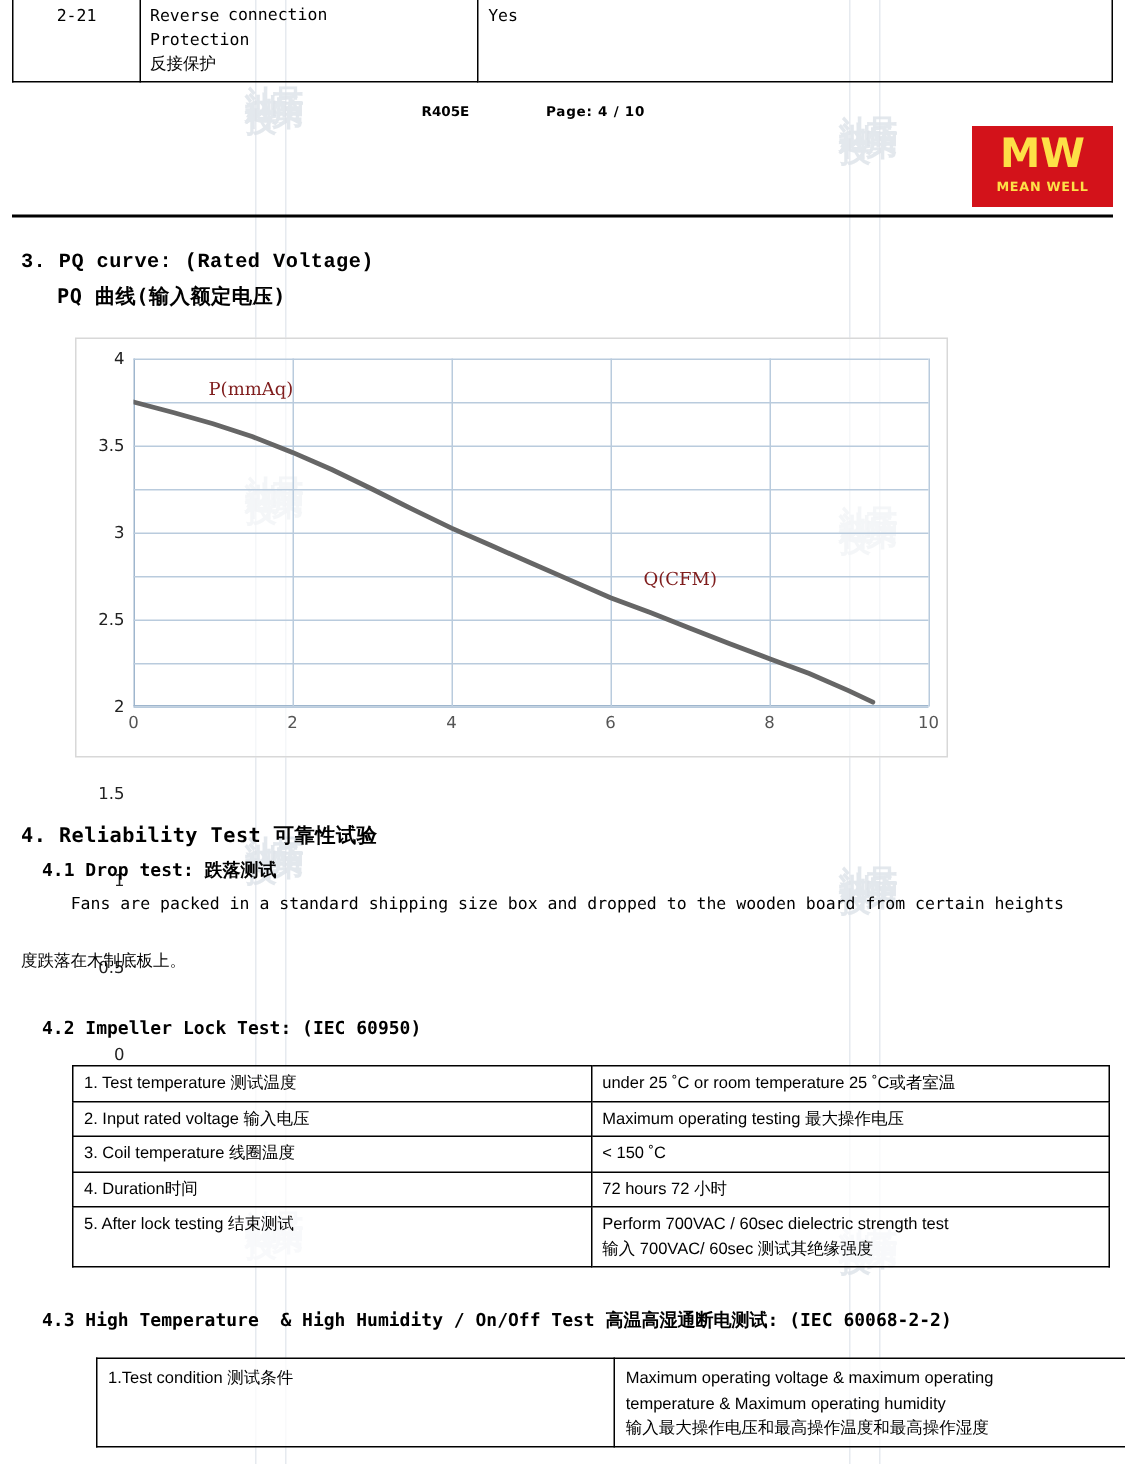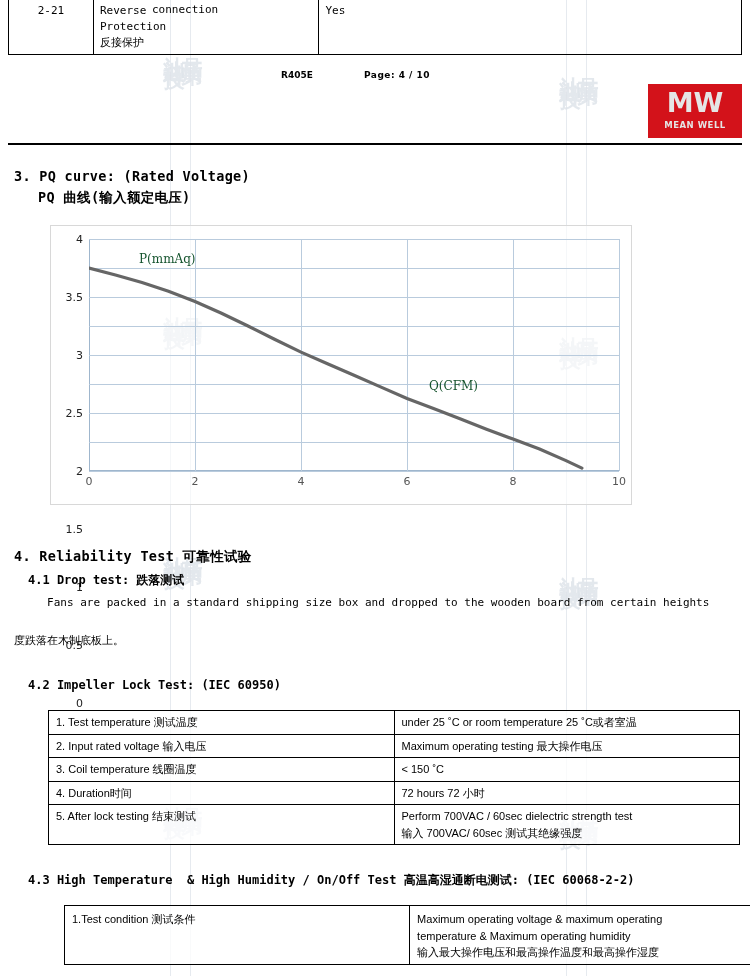--- a/index.html
+++ b/index.html
@@ -97,7 +97,7 @@
     width: 94px;
     height: 54px;
     background: #d3121a;
-    color: #e5e5e5;
+    color: #fde047;
     z-index: 3;
     font-family: "DejaVu Sans", sans-serif;
     text-align: center;

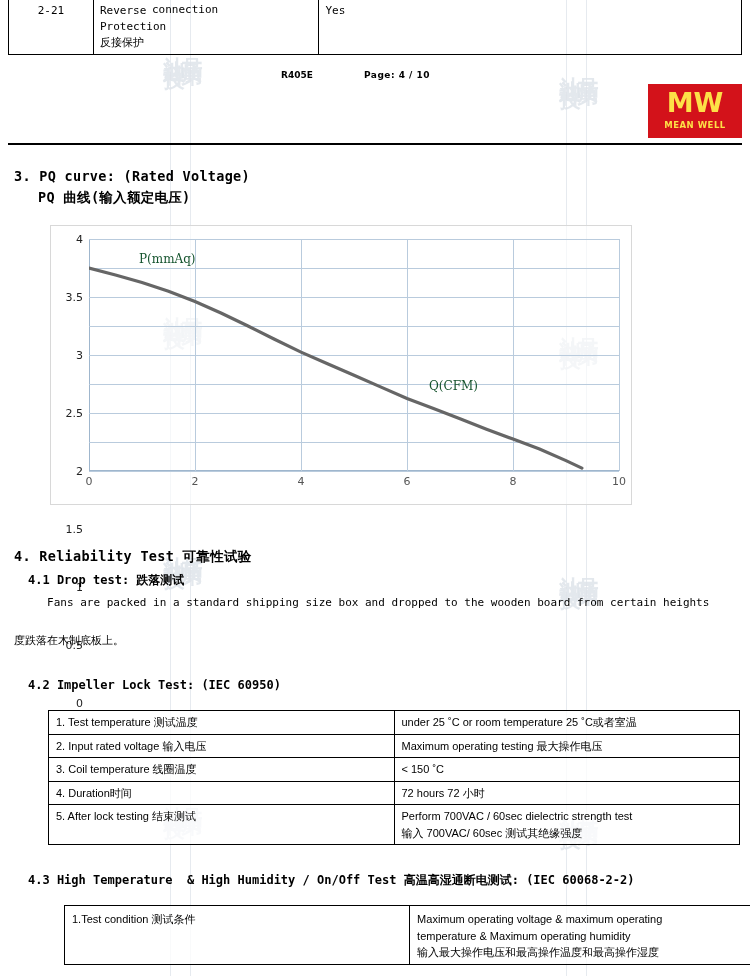--- a/index.html
+++ b/index.html
@@ -290,7 +290,7 @@
   </div>
   <div class="hr-top"></div>
 
-  <div class="h-sec" style="left:14px; top:168px;">3. PQ curve: (Rated Voltage)</div>
+  <div class="h-sec" style="left:14px; top:168px;font-family:Liberation Mono, monospace;">3. PQ curve: (Rated Voltage)</div>
   <div class="h-sec" style="left:38px; top:189px;">PQ 曲线(输入额定电压)</div>
 
   <div class="chart-box">

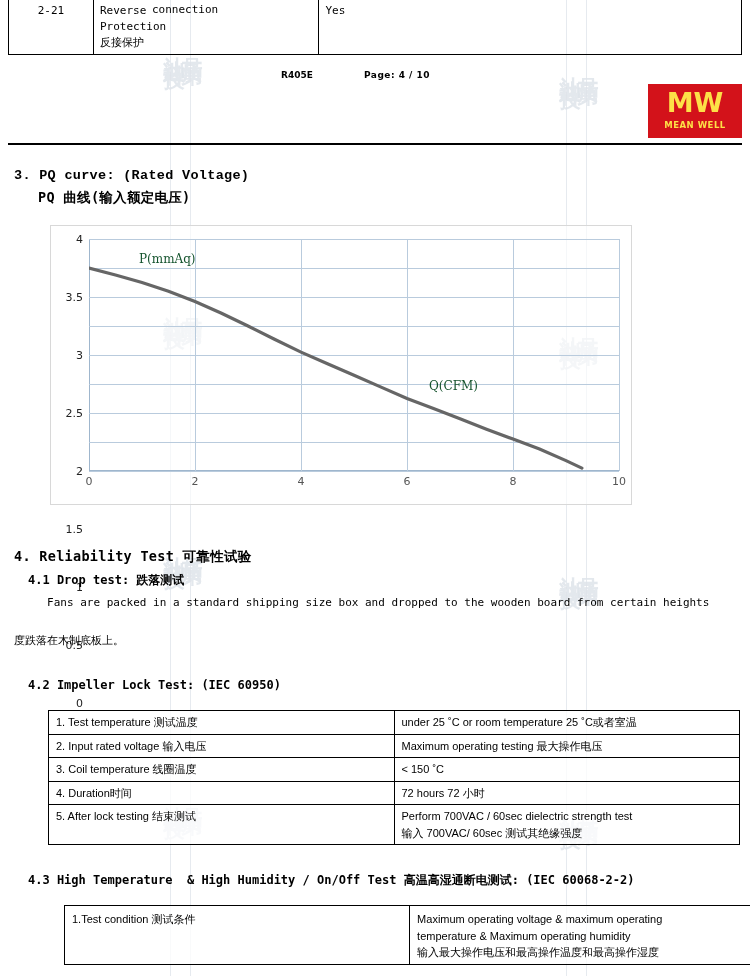--- a/index.html
+++ b/index.html
@@ -213,7 +213,7 @@
     position: absolute;
     font-family: "DejaVu Serif", serif;
     font-size: 12px;
-    color: #14532d;
+    color: #7f1d1d;
     z-index: 5;
   }
 

